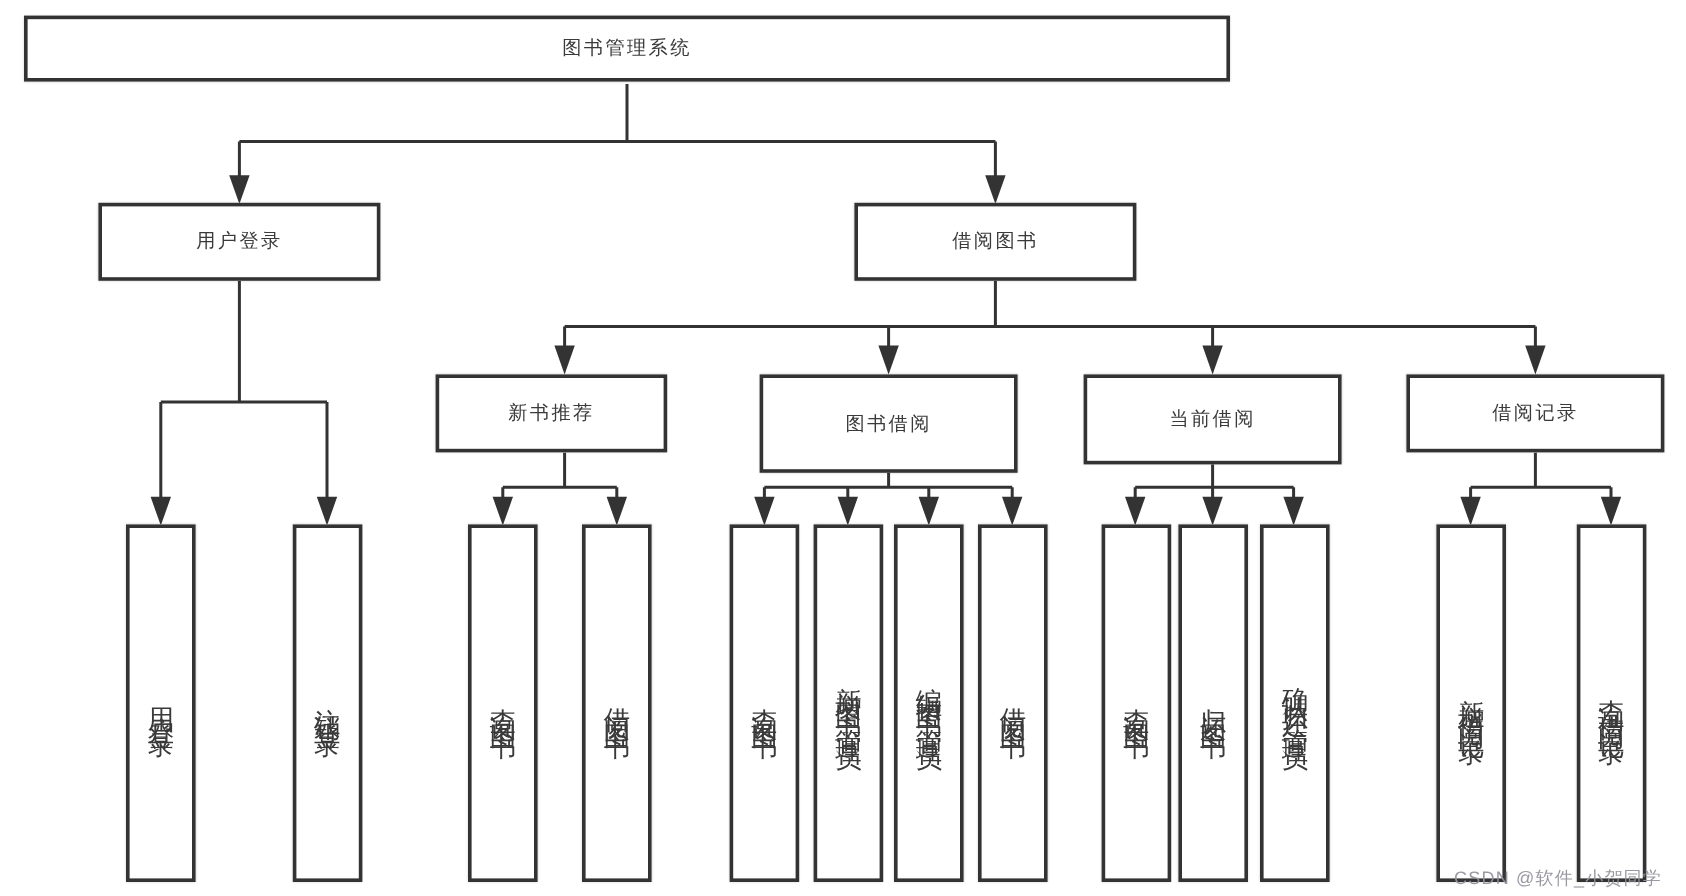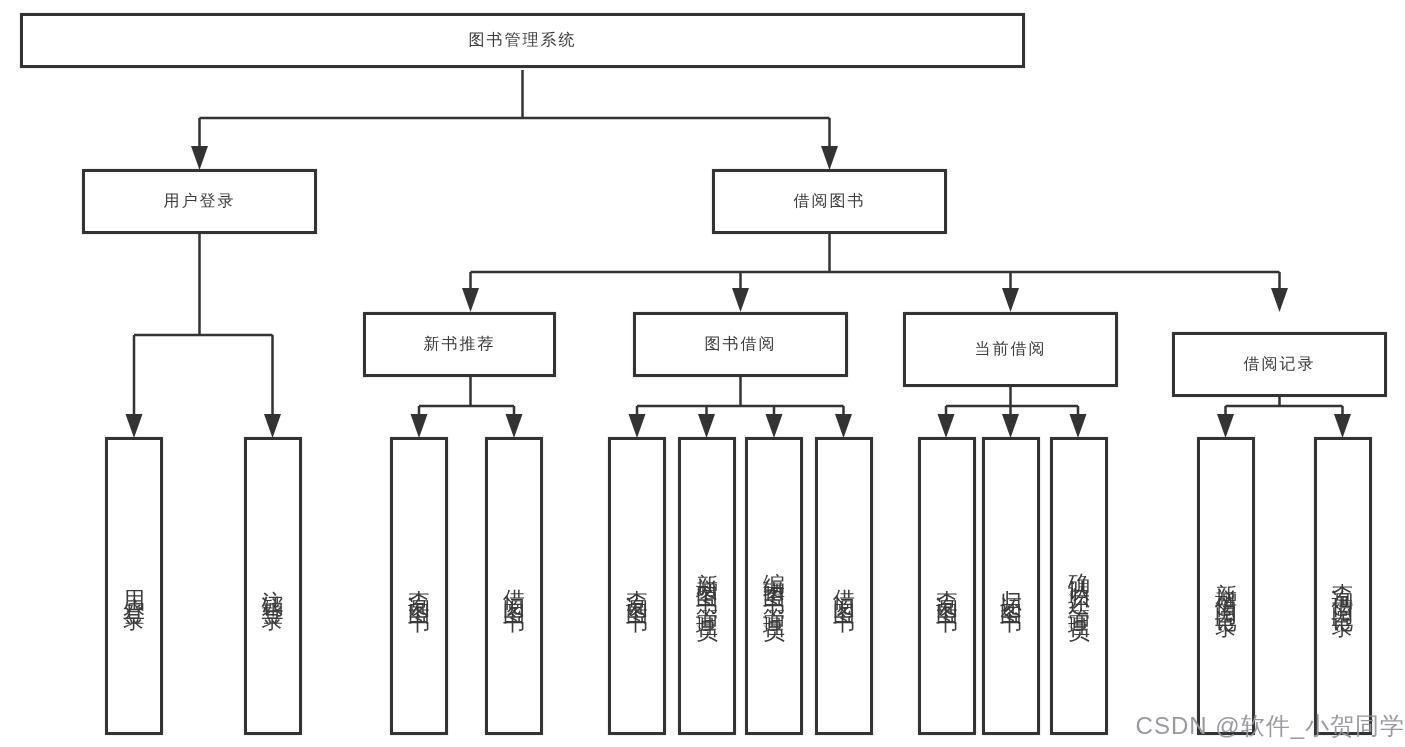--- a/index.html
+++ b/index.html
@@ -102,7 +102,7 @@
   <div class="box" style="left:712px;top:169px;width:235px;height:65px;">借阅图书</div>
 
   <div class="box" style="left:363px;top:312px;width:193px;height:65px;">新书推荐</div>
-  <div class="box" style="left:633px;top:312px;width:215px;height:65px;">图书借阅</div>
+  <div class="box" style="left:633px;top:312px;width:215px;height:82px;">图书借阅</div>
   <div class="box" style="left:903px;top:312px;width:215px;height:75px;">当前借阅</div>
   <div class="box" style="left:1172px;top:312px;width:215px;height:65px;margin-top:20px;">借阅记录</div>
 

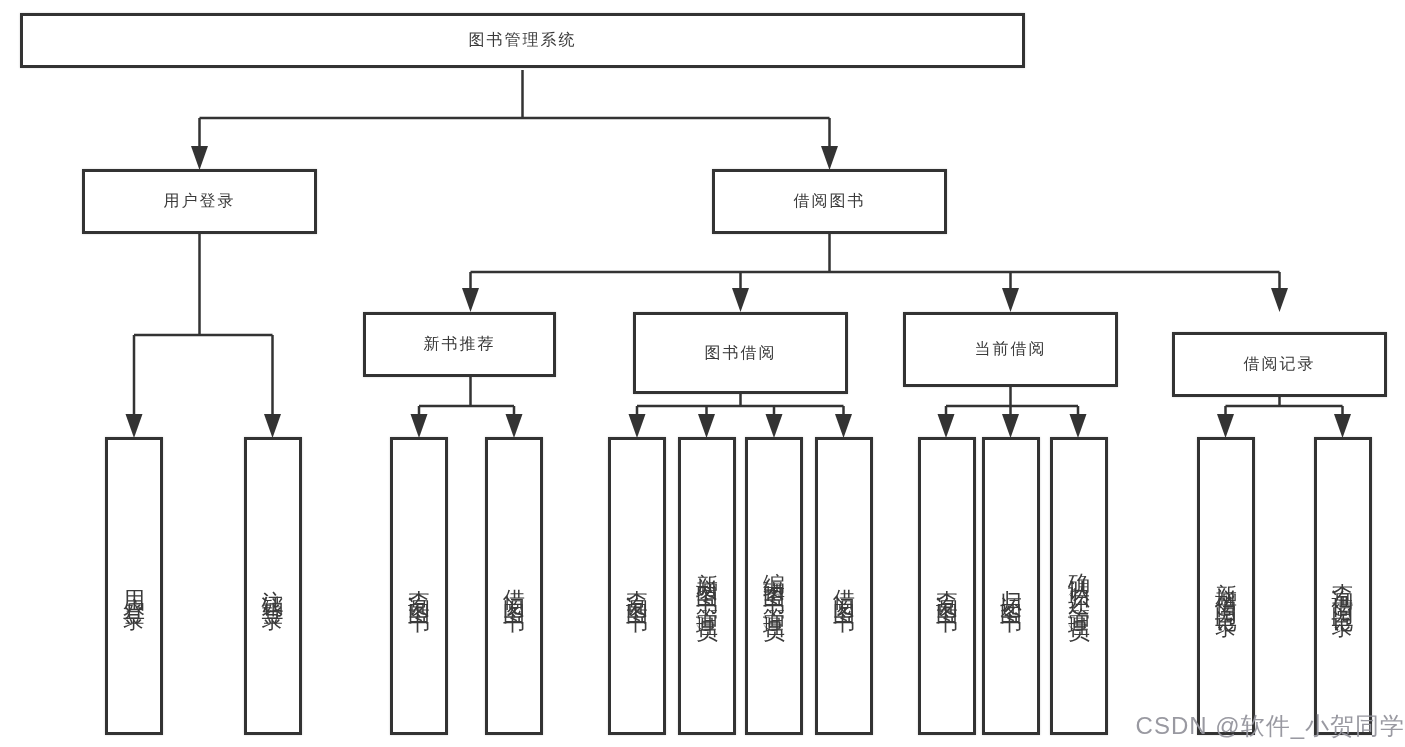--- a/index.html
+++ b/index.html
@@ -104,7 +104,7 @@
   <div class="box" style="left:363px;top:312px;width:193px;height:65px;">新书推荐</div>
   <div class="box" style="left:633px;top:312px;width:215px;height:82px;">图书借阅</div>
   <div class="box" style="left:903px;top:312px;width:215px;height:75px;">当前借阅</div>
-  <div class="box" style="left:1172px;top:312px;width:215px;height:65px;margin-top:20px;">借阅记录</div>
+  <div class="box" style="left:1172px;top:312px;width:215px;height:65px;">借阅记录</div>
 
   <div class="box vbox" style="left:105px;top:437px;width:58px;height:298px;">用户登录</div>
   <div class="box vbox" style="left:243.5px;top:437px;width:58px;height:298px;">注销登录</div>

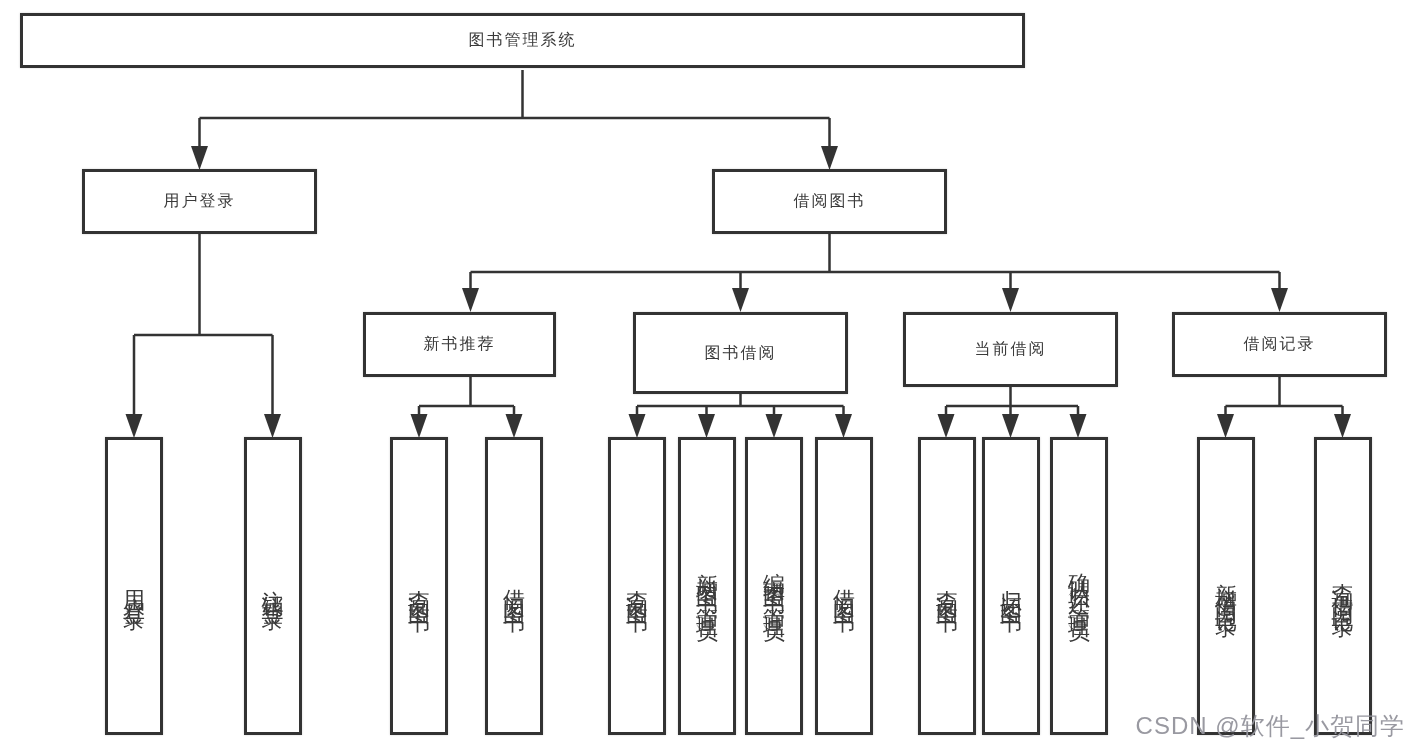--- a/index.html
+++ b/index.html
@@ -33,8 +33,8 @@
   }
   .watermark{
     position:absolute;
-    right:0;bottom:5px;
-    font-size:24px;
+    right:20px;bottom:5px;
+    font-size:15px;
     color:rgba(148,148,156,0.95);
     letter-spacing:1px;
     white-space:nowrap;

